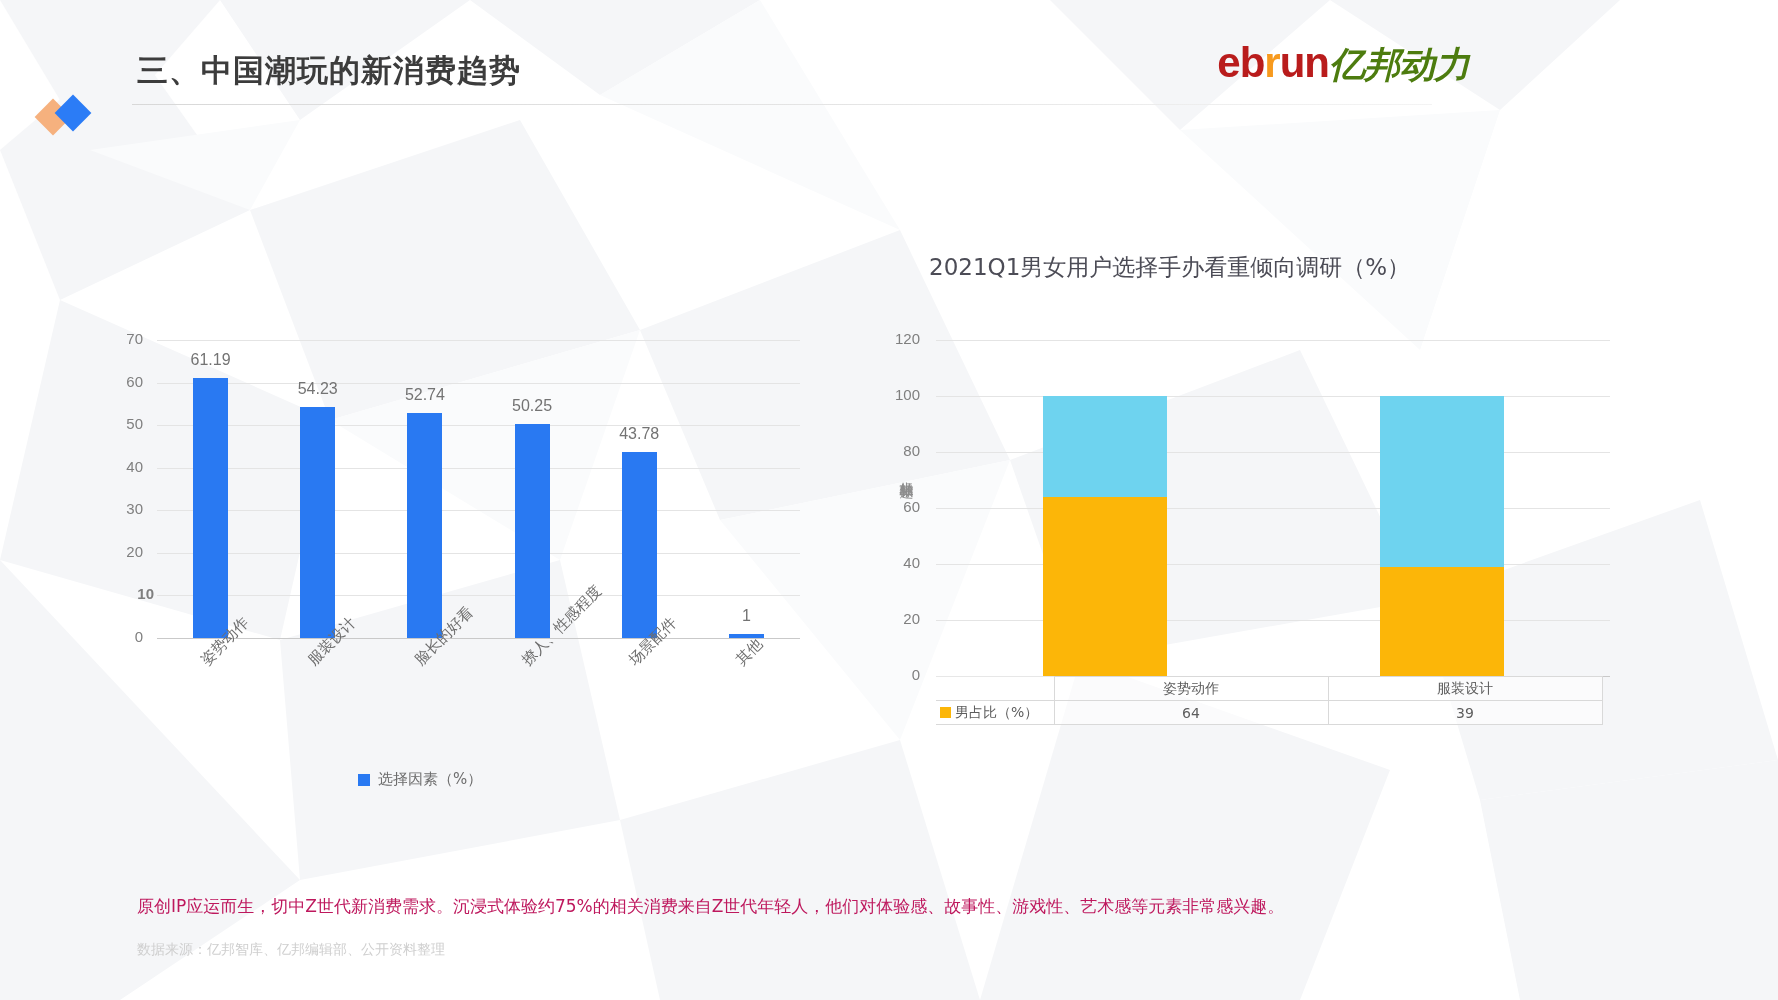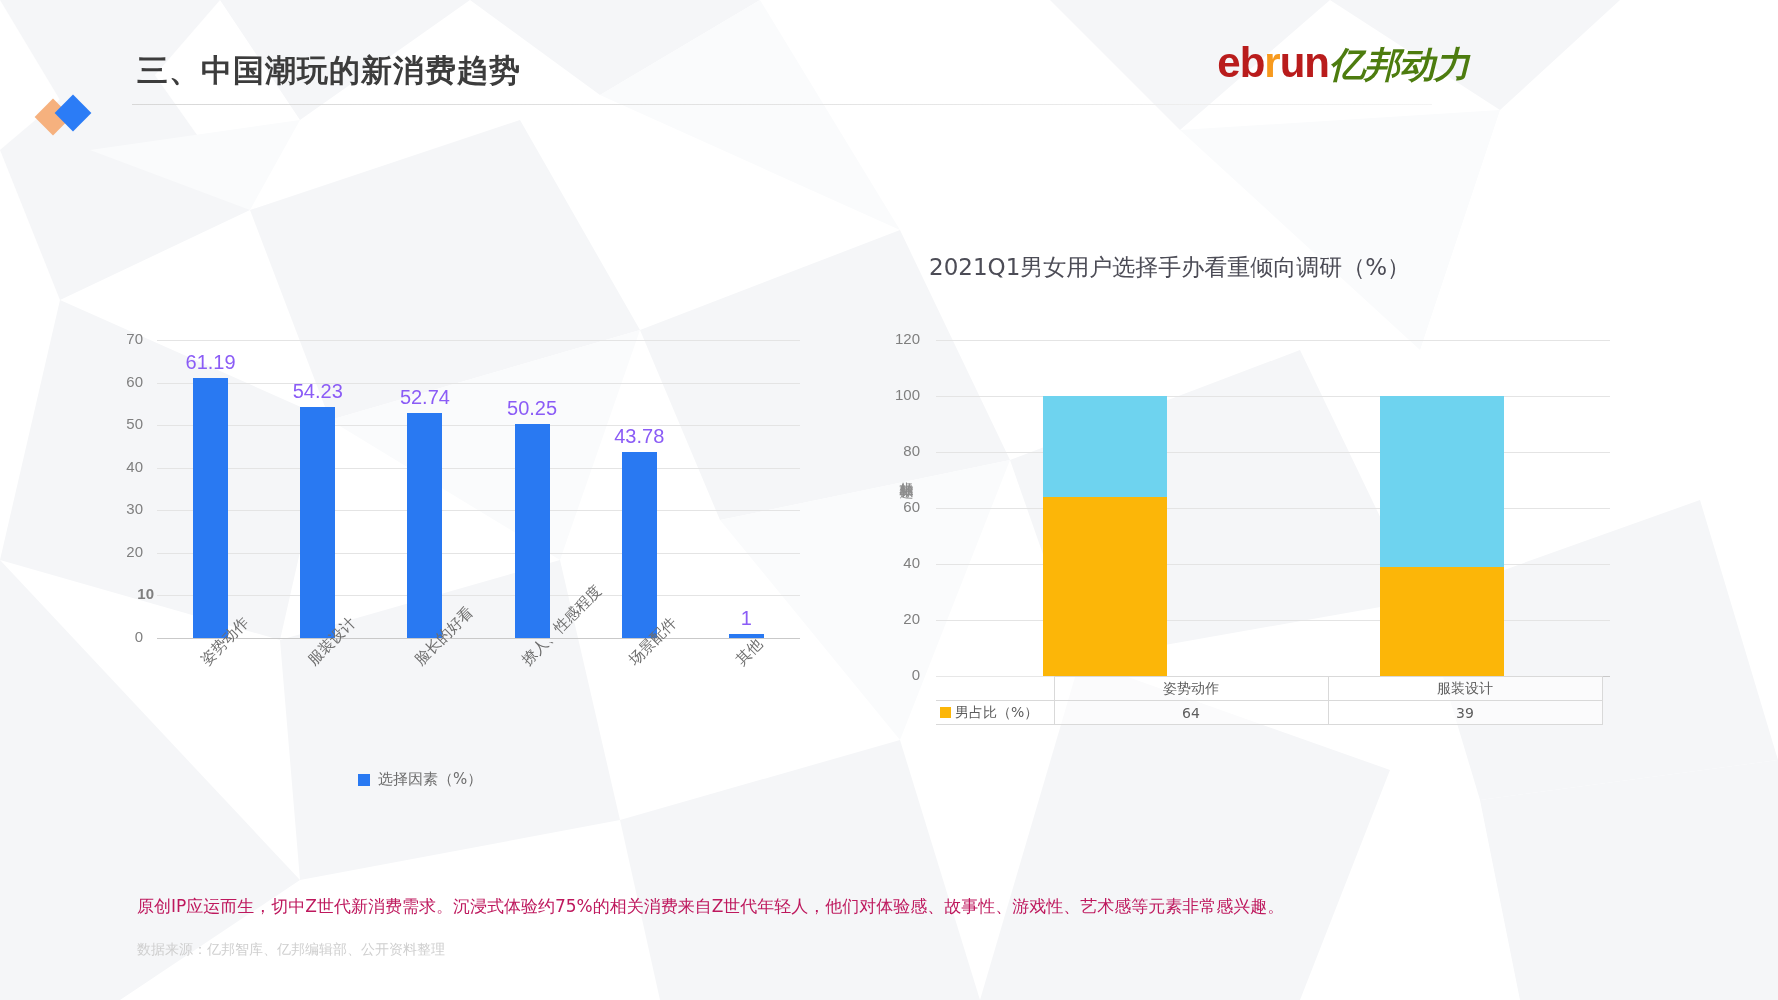--- a/index.html
+++ b/index.html
@@ -80,7 +80,7 @@
 
   .bar-value {
     position: absolute;
-    font-size: 20px; color: #8b5cf6; text-align: center; white-space: nowrap;
+    font-size: 16px; color: #737373; text-align: center; white-space: nowrap;
   }
   .cat-label {
     position: absolute;

